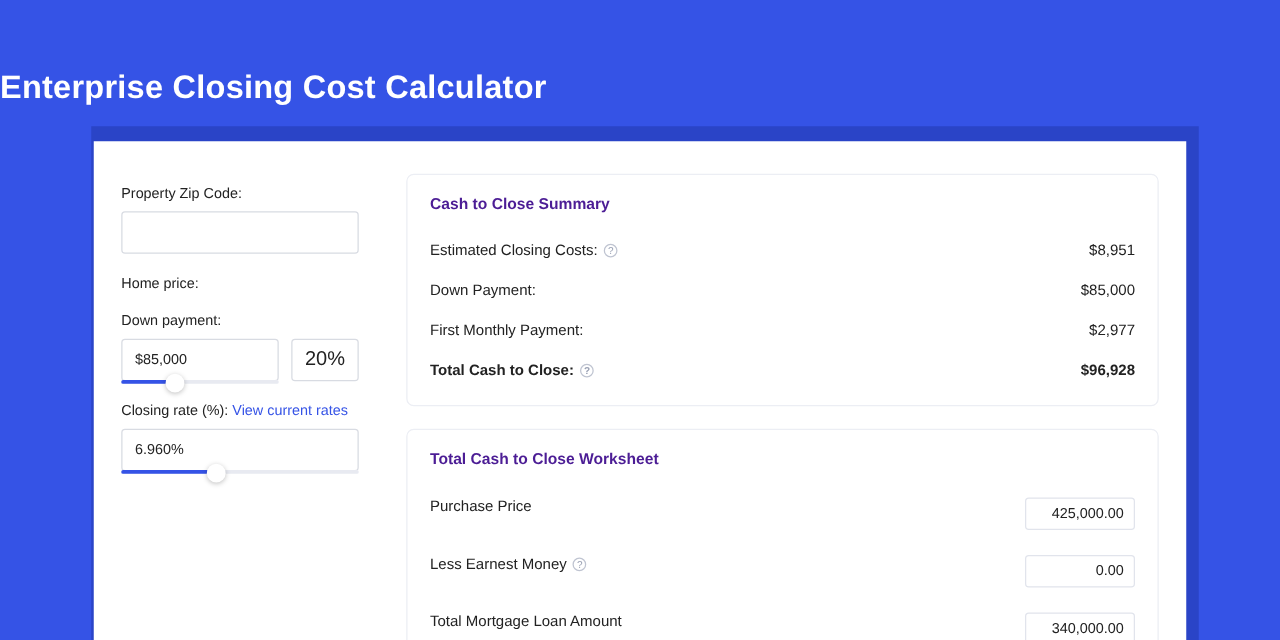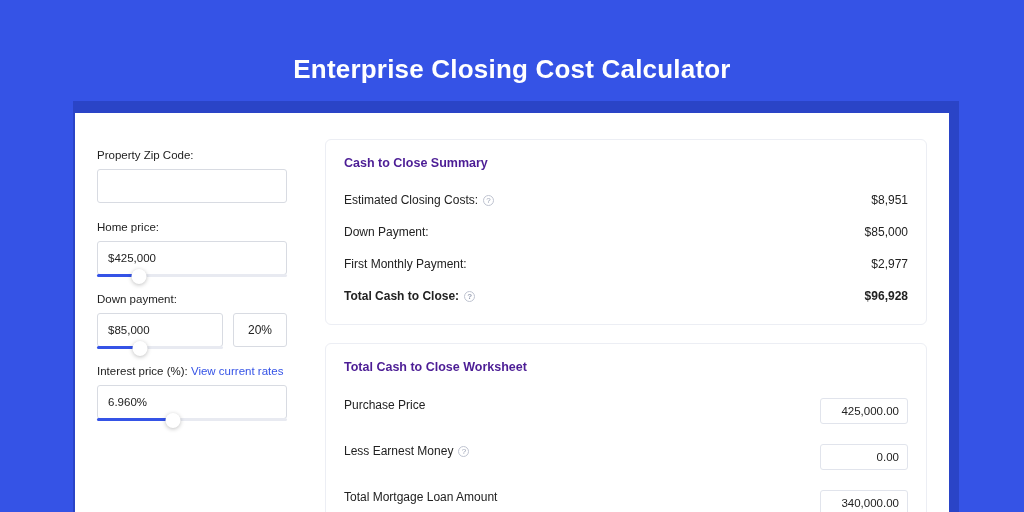--- a/index.html
+++ b/index.html
@@ -6,7 +6,6 @@
   html, body { width: 1024px; height: 512px; overflow: hidden; font-family: -apple-system, BlinkMacSystemFont, "Segoe UI", Arial, sans-serif; }
   body { background: #3553e6; }
   .page-title {
-    text-align: center;
     color: #fff;
     font-size: 26px;
     font-weight: 700;

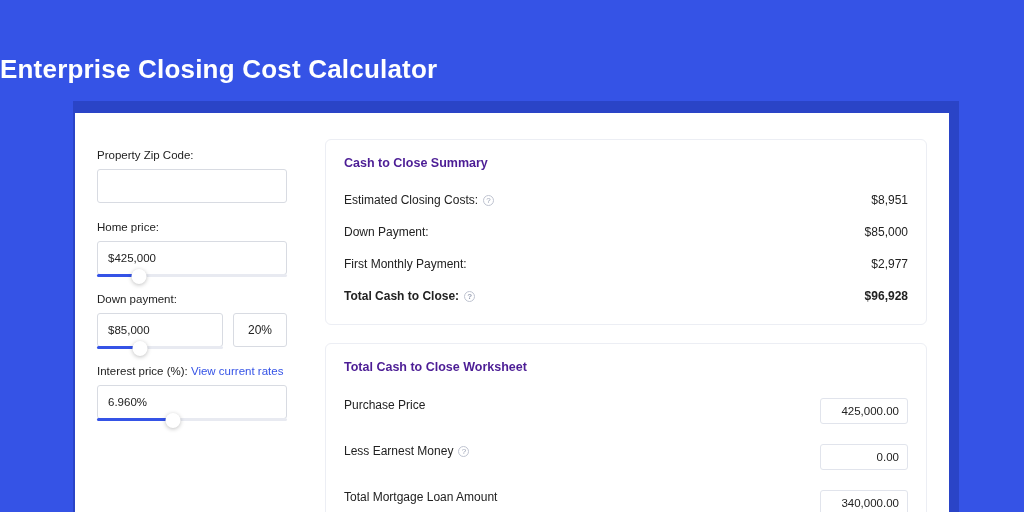--- a/index.html
+++ b/index.html
@@ -165,12 +165,6 @@
 
       <div class="field">
         <div class="field-label">Home price:</div>
-        <div class="slider-block">
-          <input class="text-input" value="$425,000" style="">
-          <div class="slider-track"></div>
-          <div class="slider-fill" style="width:22%"></div>
-          <div class="slider-thumb" style="left:22%"></div>
-        </div>
       </div>
 
       <div class="field">

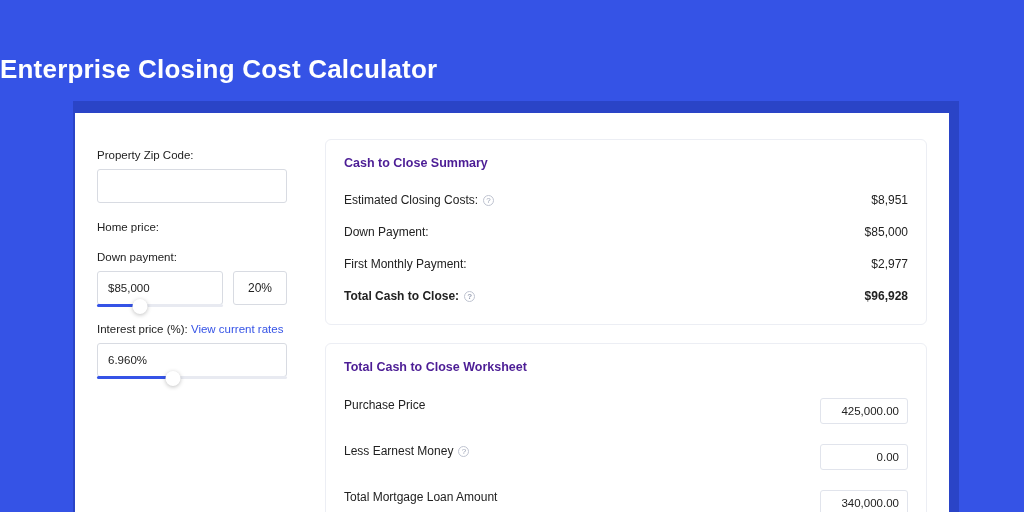--- a/index.html
+++ b/index.html
@@ -86,7 +86,7 @@
     height: 34px;
     border: 1px solid #d8dbe2;
     border-radius: 3px;
-    font-size: 12px;
+    font-size: 16px;
     display: flex;
     align-items: center;
     justify-content: center;

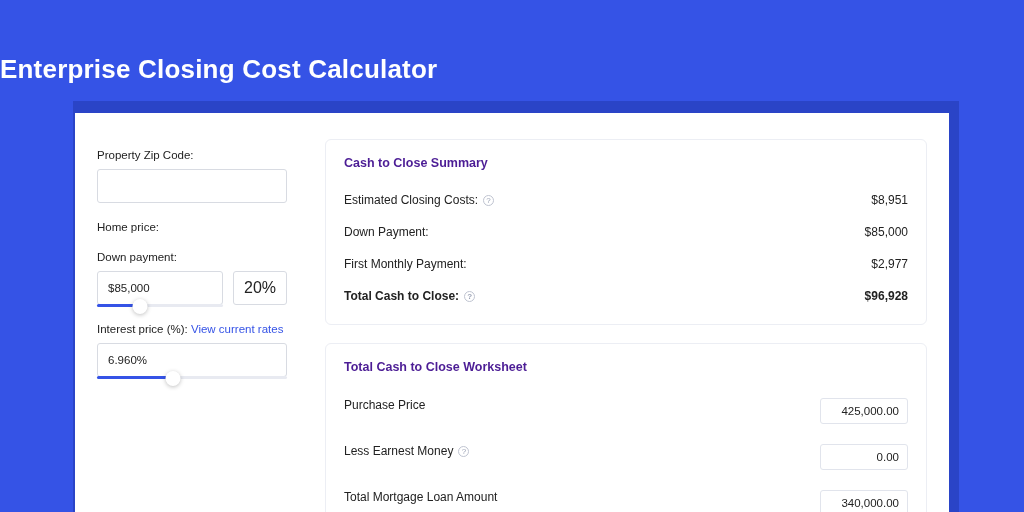--- a/index.html
+++ b/index.html
@@ -182,7 +182,7 @@
 
       <div class="field">
         <div class="rate-label">
-          <span>Interest price (%): </span><a>View current rates</a>
+          <span>Closing rate (%): </span><a>View current rates</a>
         </div>
         <div class="slider-block">
           <input class="text-input" value="6.960%" style="">

